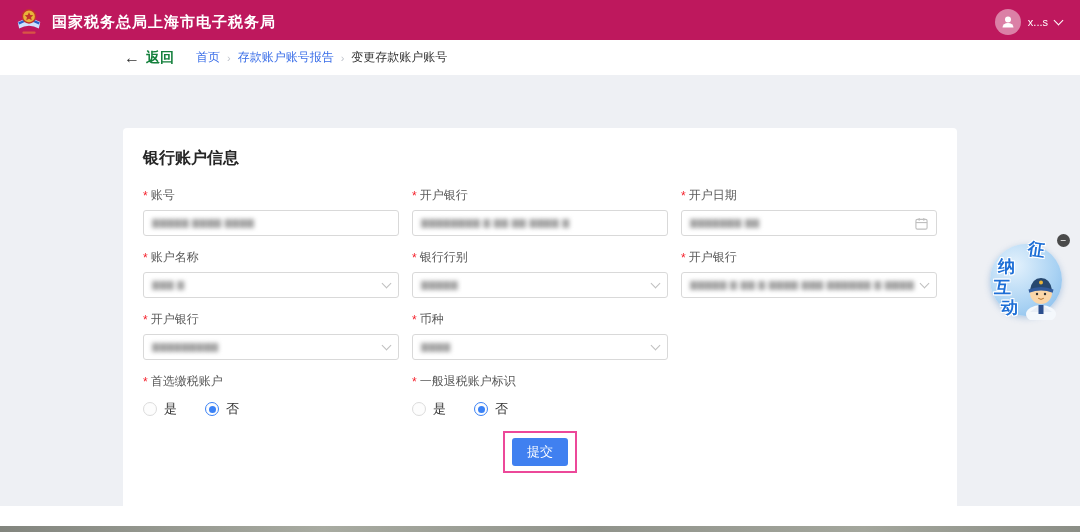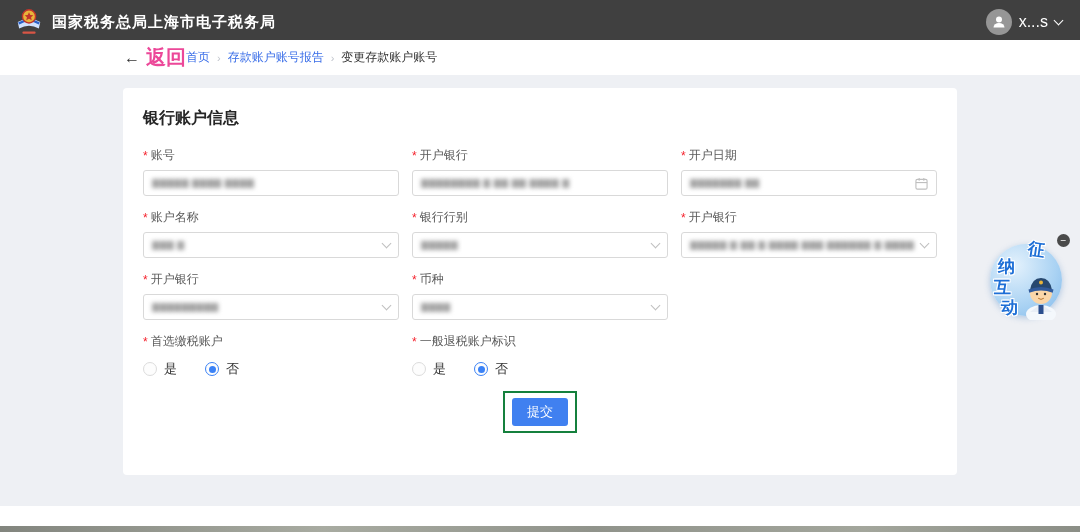--- a/index.html
+++ b/index.html
@@ -8,7 +8,7 @@
   .page { position:relative; width:1080px; height:532px; overflow:hidden; background:#eef0f4; }
 
   
-  .topbar { position:relative; height:40px; background:#404040; display:flex; align-items:center; padding:4px 18px 0 14px; }
+  .topbar { position:relative; height:40px; background:#be185d; display:flex; align-items:center; padding:4px 18px 0 14px; }
   .logo { width:30px; height:30px; margin-right:8px; flex:0 0 auto; }
   .site-title { color:#fff; font-size:15px; font-weight:bold; letter-spacing:1px; }
   .topbar-right { margin-left:auto; display:flex; align-items:center; gap:7px; }

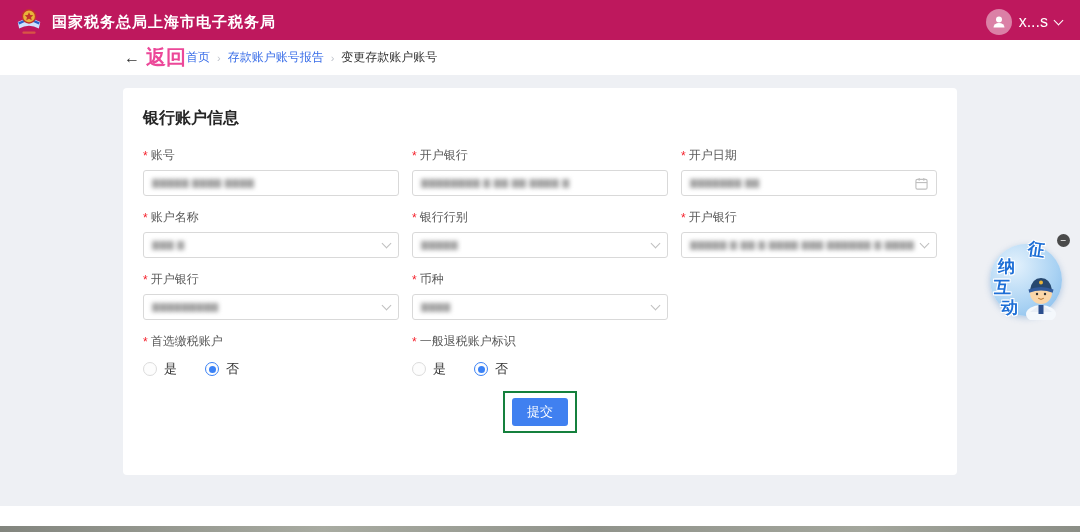--- a/index.html
+++ b/index.html
@@ -13,7 +13,7 @@
   .site-title { color:#fff; font-size:15px; font-weight:bold; letter-spacing:1px; }
   .topbar-right { margin-left:auto; display:flex; align-items:center; gap:7px; }
   .avatar { width:26px; height:26px; border-radius:50%; background:rgba(255,255,255,.45); display:flex; align-items:center; justify-content:center; }
-  .user-name { color:#fff; font-size:16px; }
+  .user-name { color:#fff; font-size:11px; }
   .chev-white { width:7px; height:7px; border-right:1.5px solid #fff; border-bottom:1.5px solid #fff; transform:rotate(45deg); margin-top:-3px; }
 
   

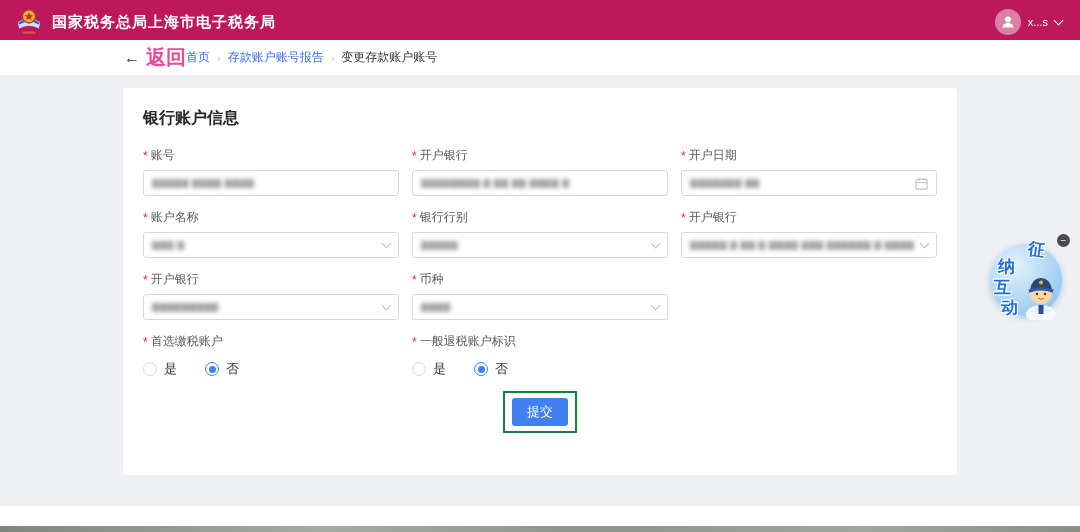--- a/index.html
+++ b/index.html
@@ -20,7 +20,7 @@
   .crumb-bar { height:35px; background:#fff; display:flex; align-items:center; padding-left:124px; }
   .back-group { display:flex; align-items:center; gap:6px; cursor:pointer; }
   .back-arrow { font-size:16px; color:#333; line-height:1; }
-  .back-label { font-size:20px; font-weight:bold; color:#ec4899; }
+  .back-label { font-size:14px; font-weight:bold; color:#15803d; }
   .crumbs { display:flex; align-items:center; gap:7px; font-size:12px; }
   .crumb-link { color:#3a6ee8; cursor:pointer; }
   .crumb-sep { color:#c0c4cc; font-size:11px; }

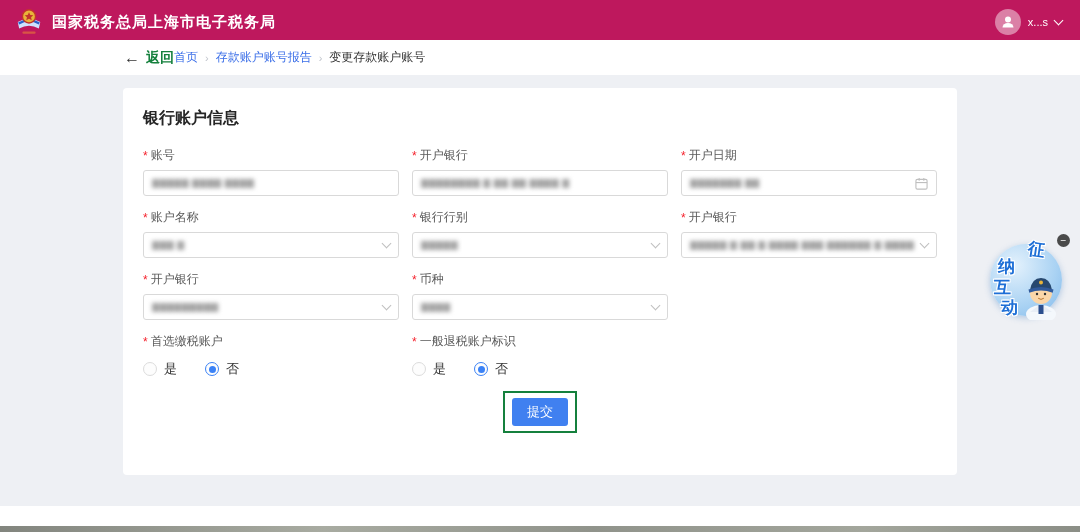--- a/index.html
+++ b/index.html
@@ -21,7 +21,7 @@
   .back-group { display:flex; align-items:center; gap:6px; cursor:pointer; }
   .back-arrow { font-size:16px; color:#333; line-height:1; }
   .back-label { font-size:14px; font-weight:bold; color:#15803d; }
-  .crumbs { display:flex; align-items:center; gap:7px; font-size:12px; }
+  .crumbs { display:flex; align-items:center; gap:7px; margin-left:22px; font-size:12px; }
   .crumb-link { color:#3a6ee8; cursor:pointer; }
   .crumb-sep { color:#c0c4cc; font-size:11px; }
   .crumb-current { color:#333; }

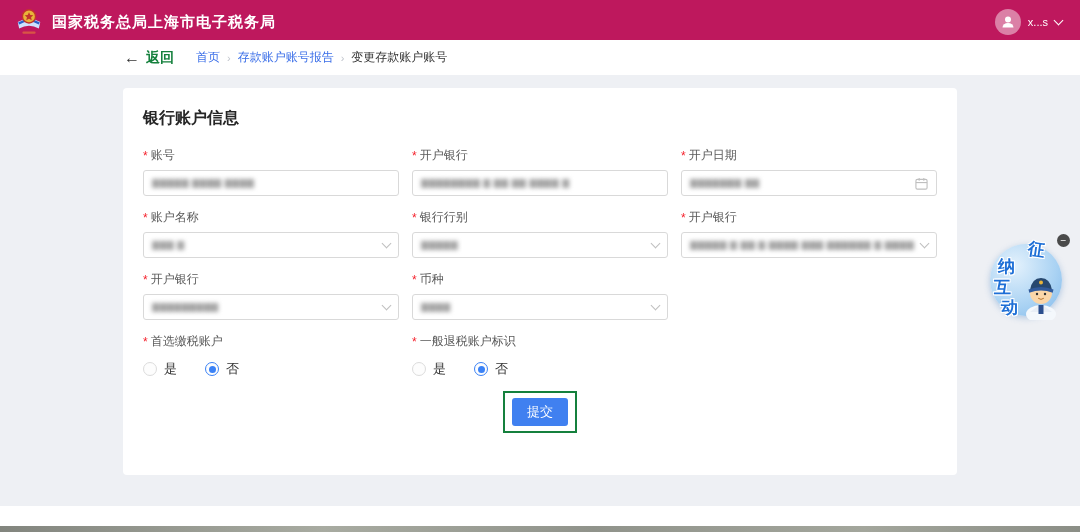--- a/index.html
+++ b/index.html
@@ -28,7 +28,7 @@
 
   
   .content { padding:13px 0 0 123px; }
-  .card { width:834px; height:387px; background:#fff; border-radius:4px; padding:20px 20px; }
+  .card { width:834px; height:387px; background:#fff; border-radius:4px; padding:20px 20px;margin-top:40px; }
   .section-title { font-size:16px; font-weight:bold; color:#262626; margin-bottom:18px; }
   .frow { display:grid; grid-template-columns:1fr 1fr 1fr; column-gap:13px; margin-bottom:13px; }
   .flabel { font-size:12px; color:#595959; margin-bottom:6px; display:flex; align-items:center; gap:3px; }

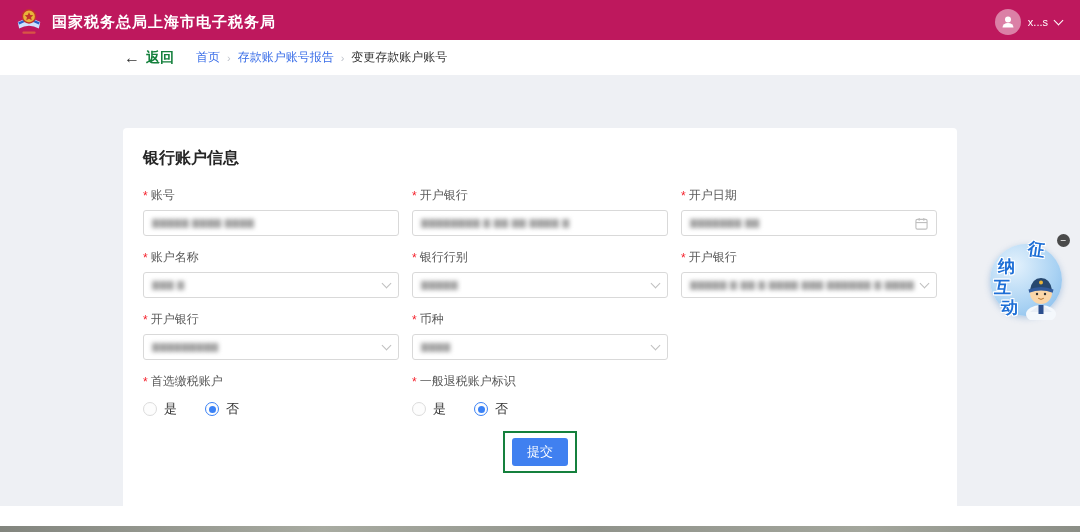--- a/index.html
+++ b/index.html
@@ -48,7 +48,7 @@
 
   
   .submit-wrap { text-align:center; margin-top:6px; }
-  .red-box { display:inline-block; border:2px solid #15803d; padding:5px 7px; }
+  .red-box { display:inline-block; border:2px solid #ec4899; padding:5px 7px; }
   .submit-btn { background:#4080f0; color:#fff; border:none; border-radius:3px; font-size:13px; padding:5px 15px; cursor:pointer; font-family:inherit; }
 
   

